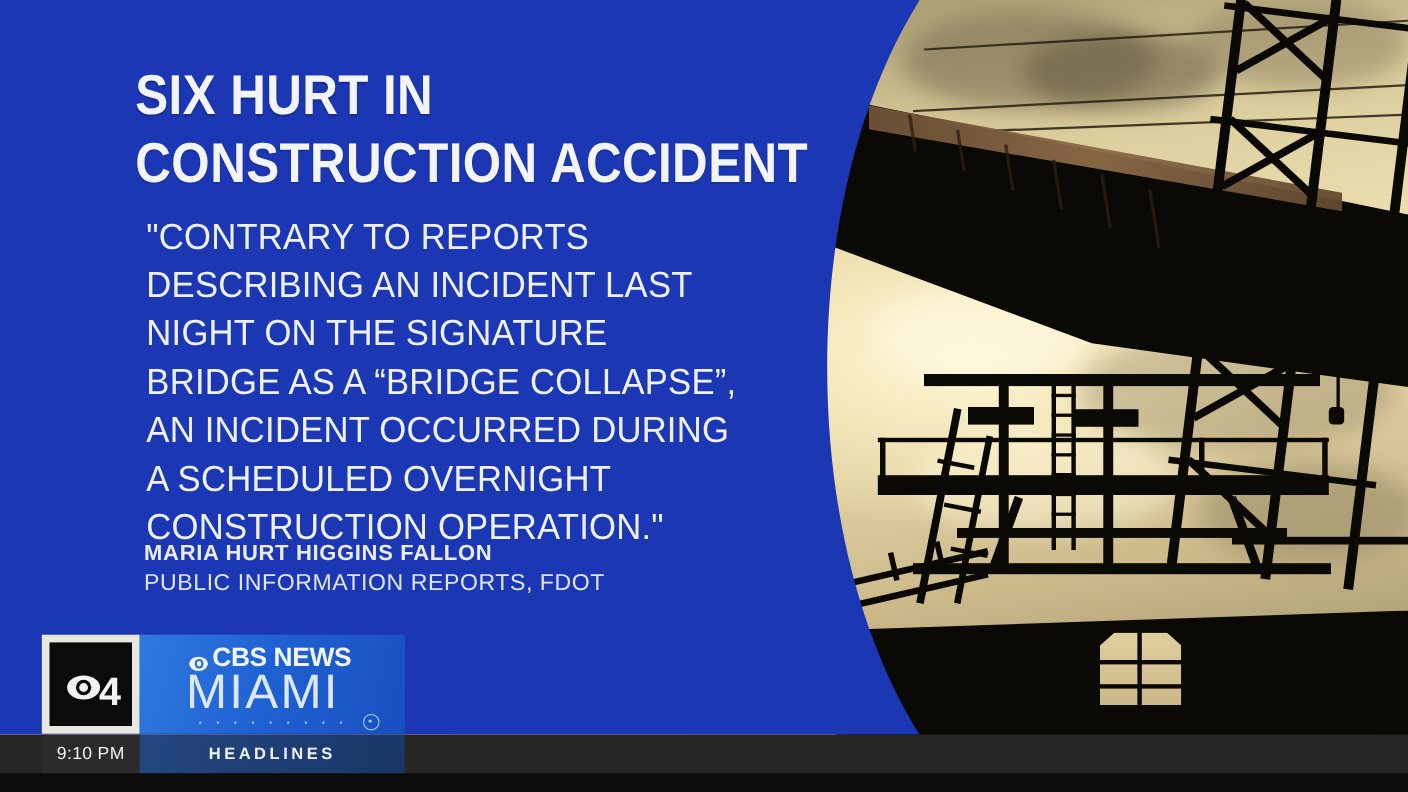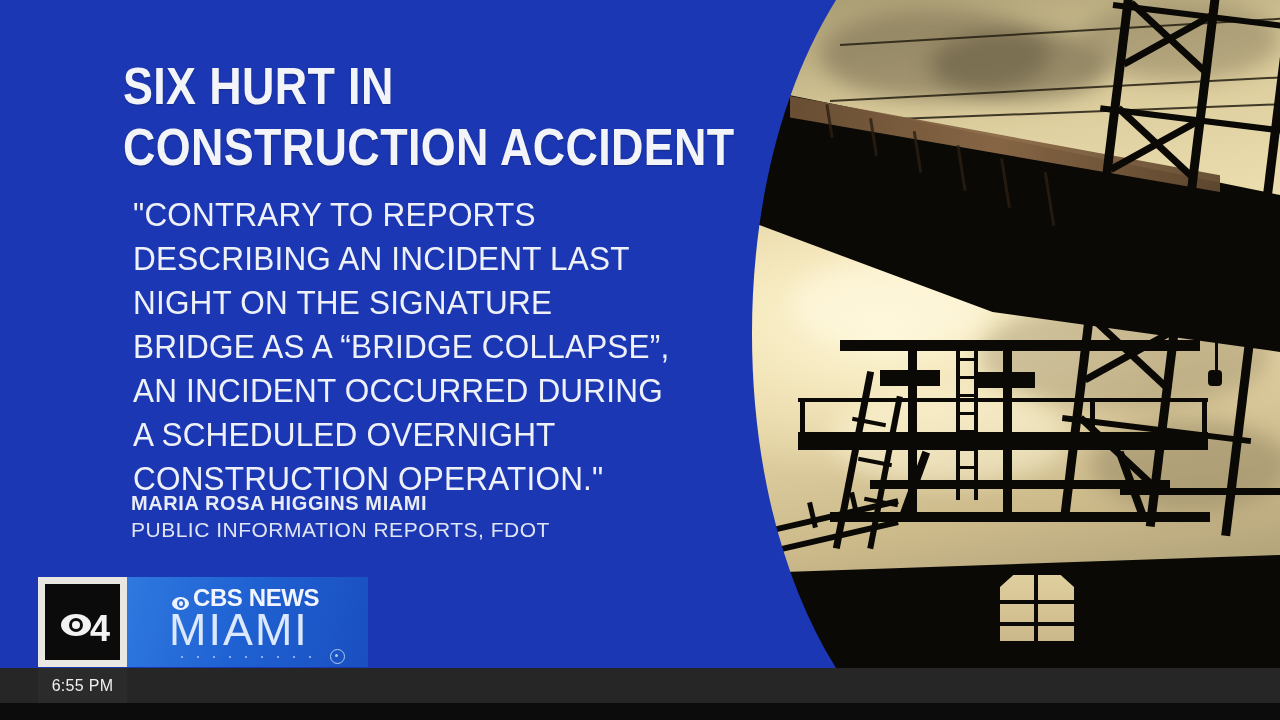--- a/index.html
+++ b/index.html
@@ -232,7 +232,7 @@
   </div>
 
   <div id="attr">
-    <div class="nm">MARIA ROSA HIGGINS MIAMI</div>
+    <div class="nm">MARIA HURT HIGGINS FALLON</div>
     <div class="ti">PUBLIC INFORMATION REPORTS, FDOT</div>
   </div>
 

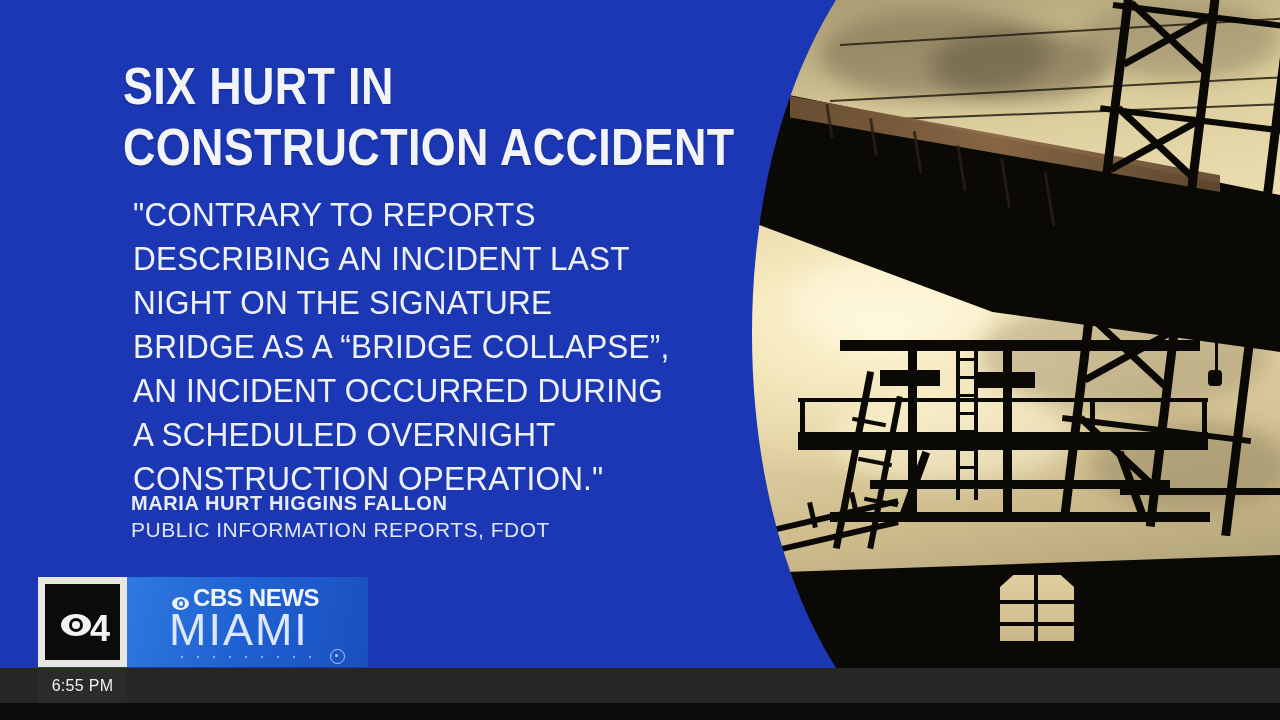--- a/index.html
+++ b/index.html
@@ -264,7 +264,7 @@
 
   <div id="botwrap"></div>
   <div id="timebox">
-    <span>6:55 PM</span>
+    <span>9:10 PM</span>
   </div>
   <div id="botblack"></div>
 

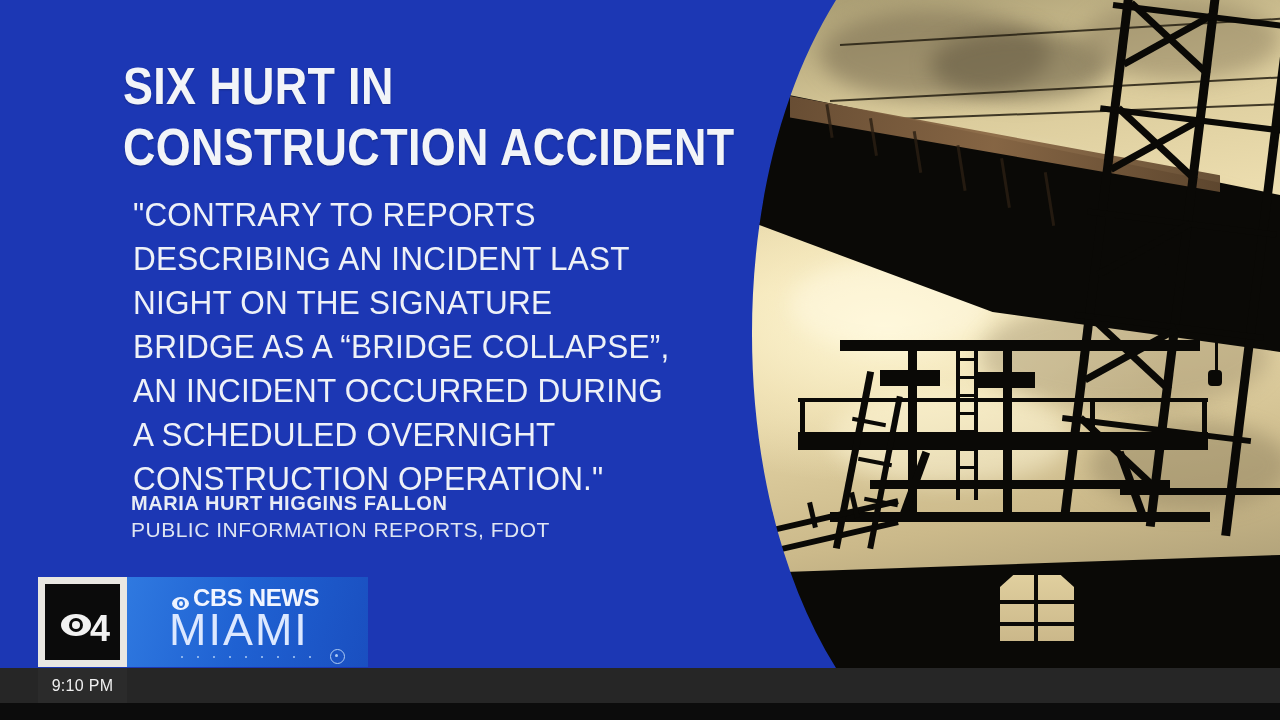--- a/index.html
+++ b/index.html
@@ -266,6 +266,9 @@
   <div id="timebox">
     <span>9:10 PM</span>
   </div>
+  <div id="hlbar">
+    <span>HEADLINES</span>
+  </div>
   <div id="botblack"></div>
 
 </div>

